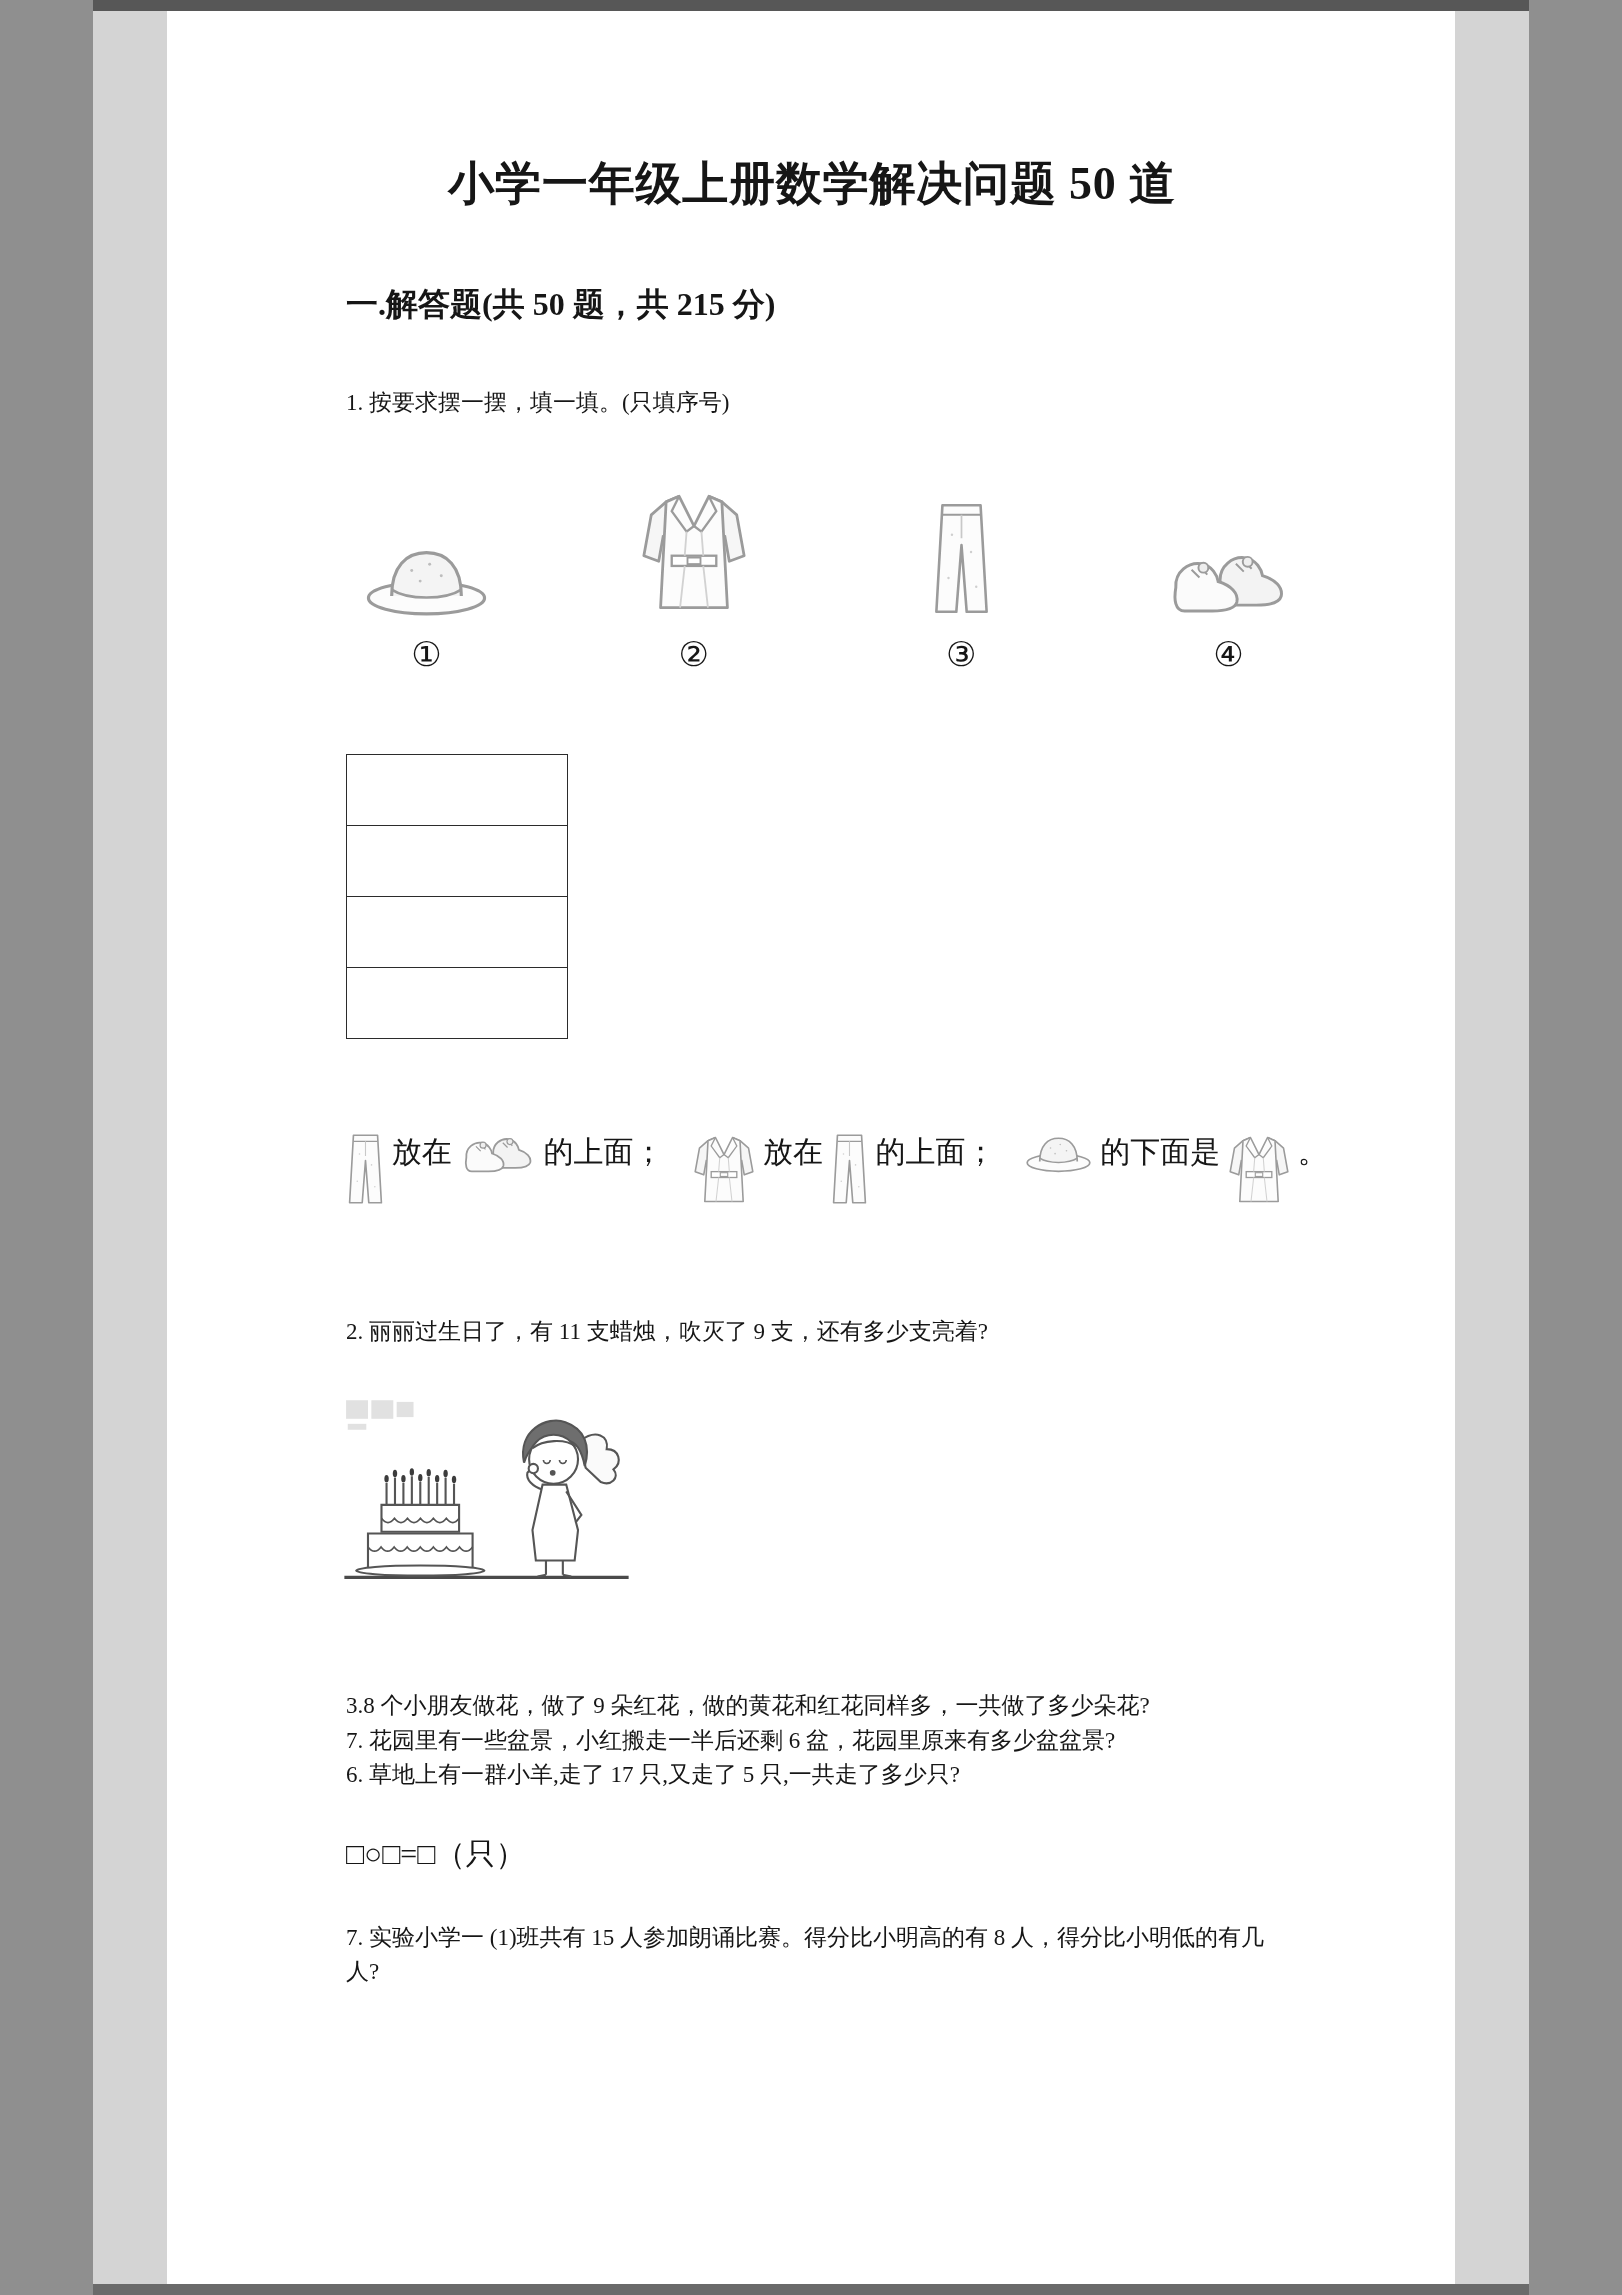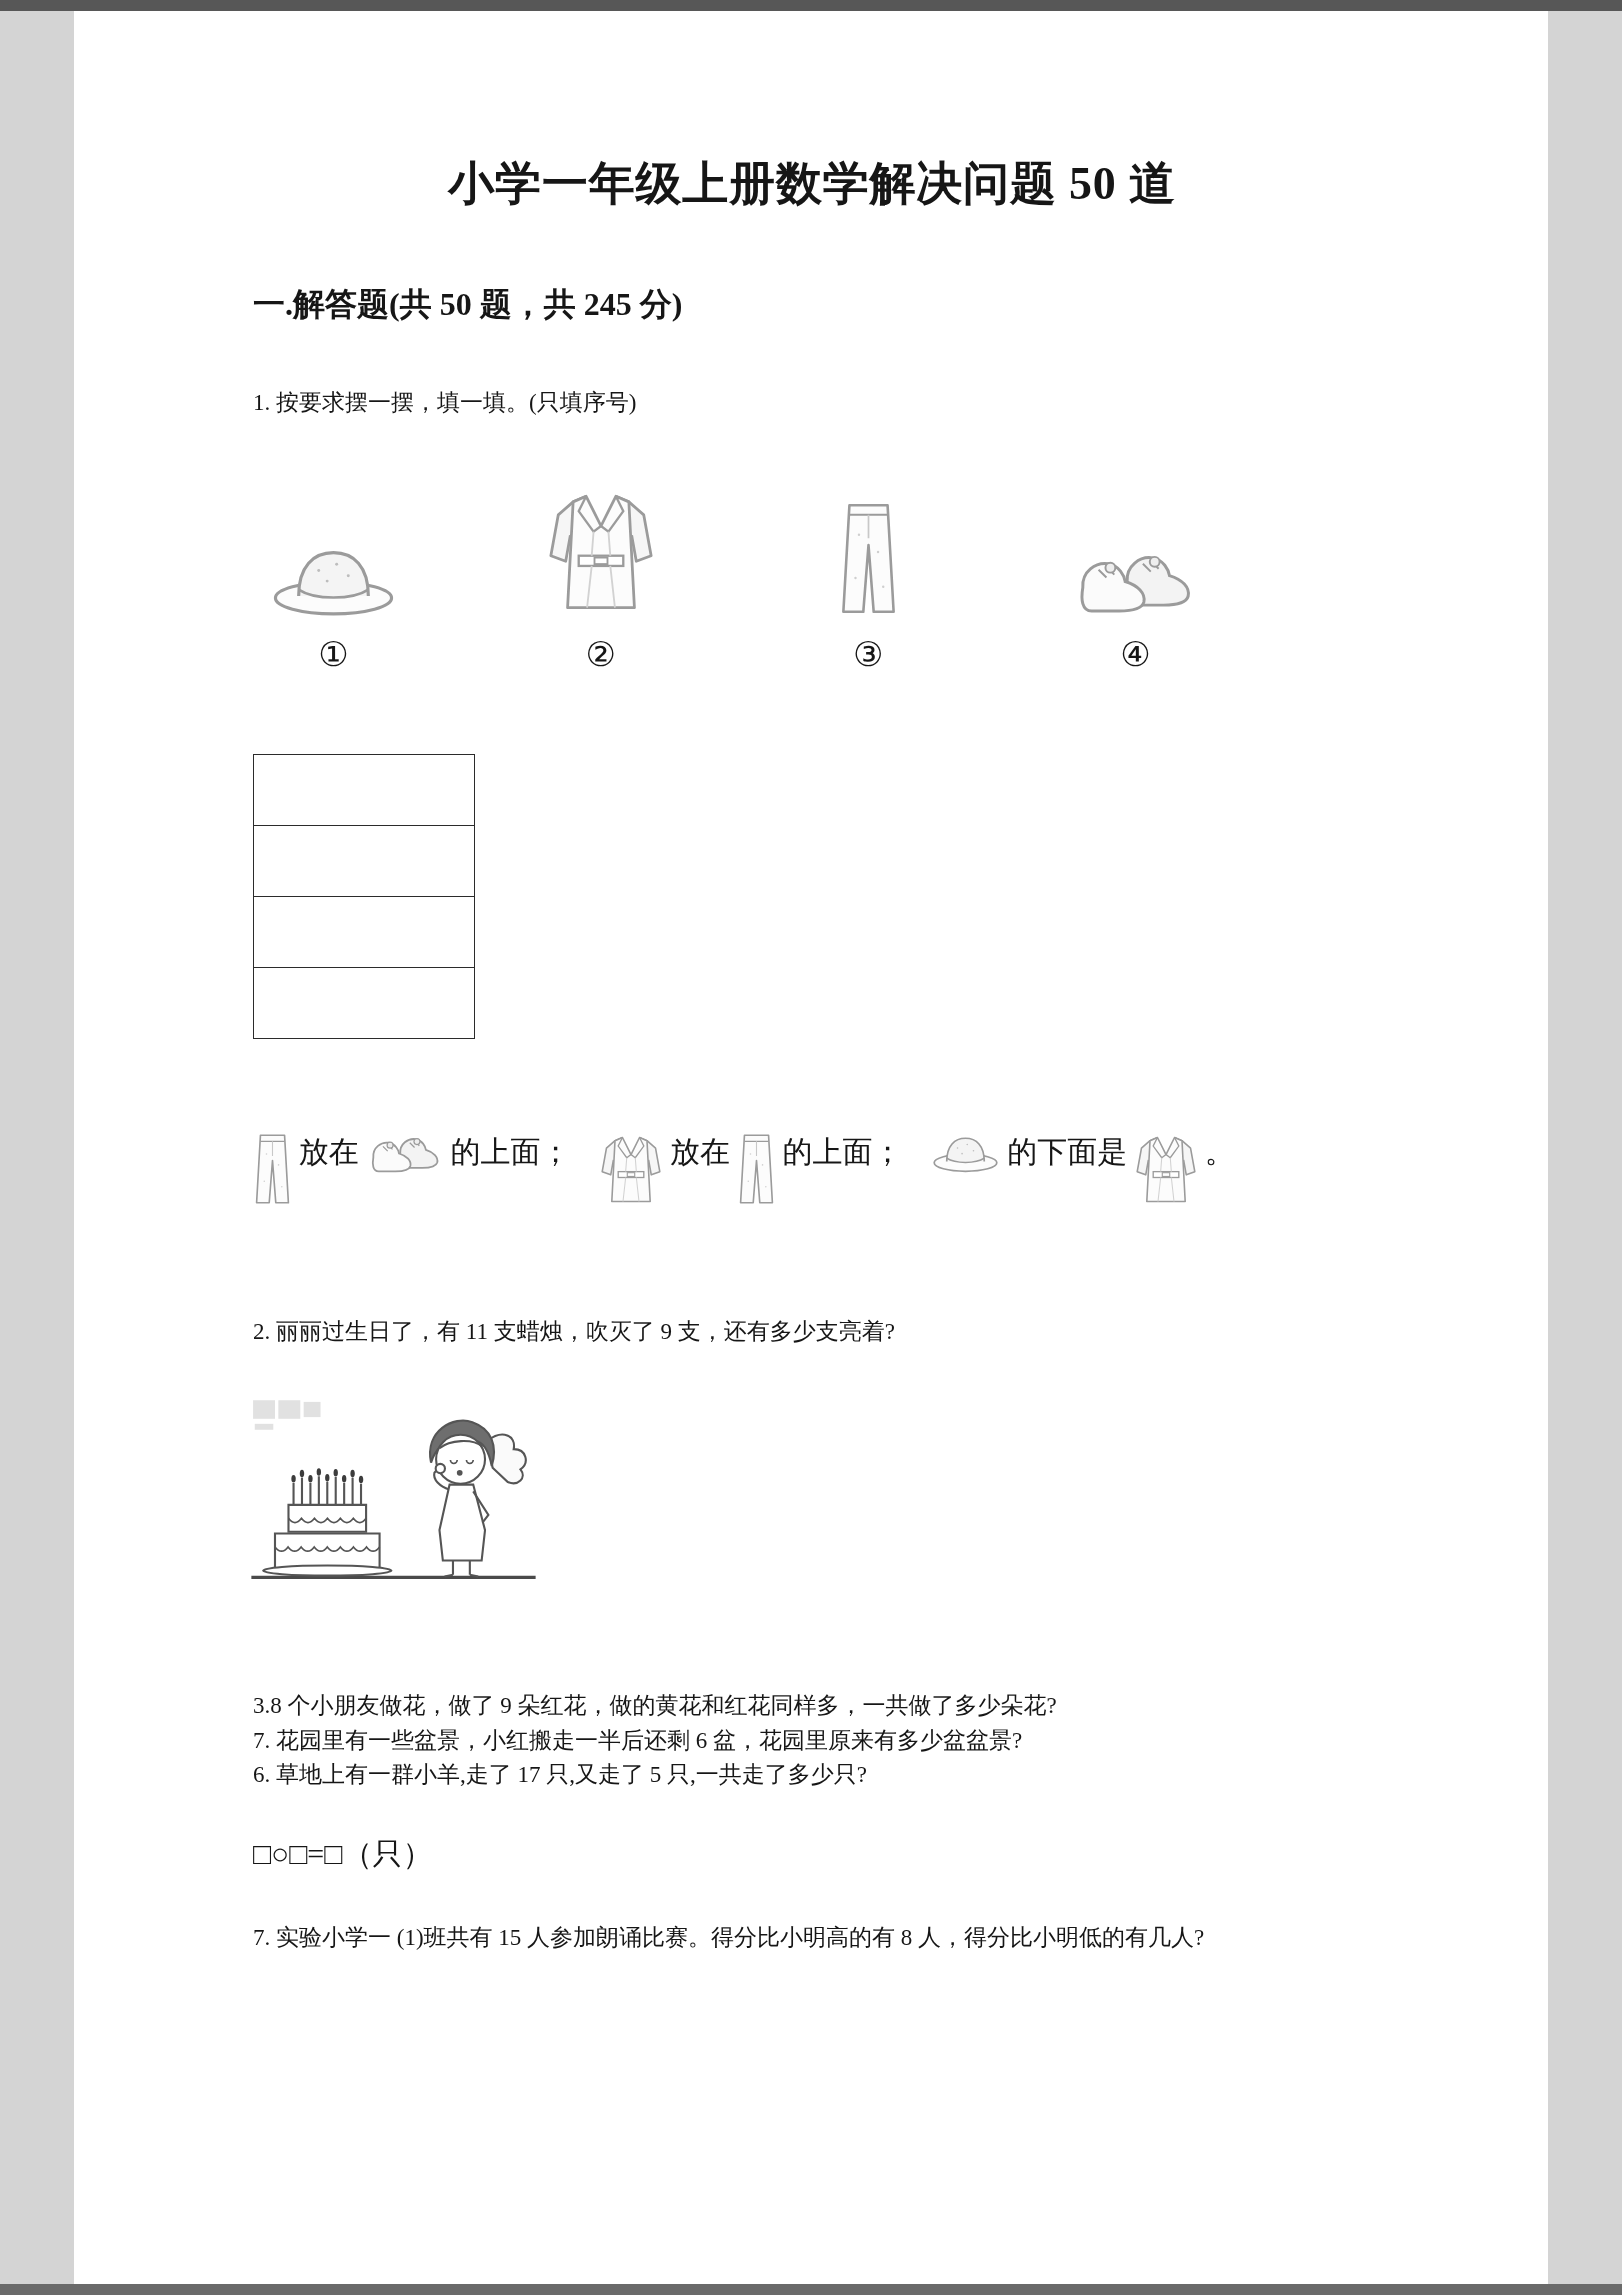--- a/index.html
+++ b/index.html
@@ -6,7 +6,7 @@
   html, body { margin: 0; padding: 0; background: #8f8f8f; }
   .viewport {
     position: relative;
-    width: 1622px; height: 2295px;
+    width: 1436px; height: 2295px;
     margin: 0 auto;
     background: #d4d4d4;
     overflow: hidden;

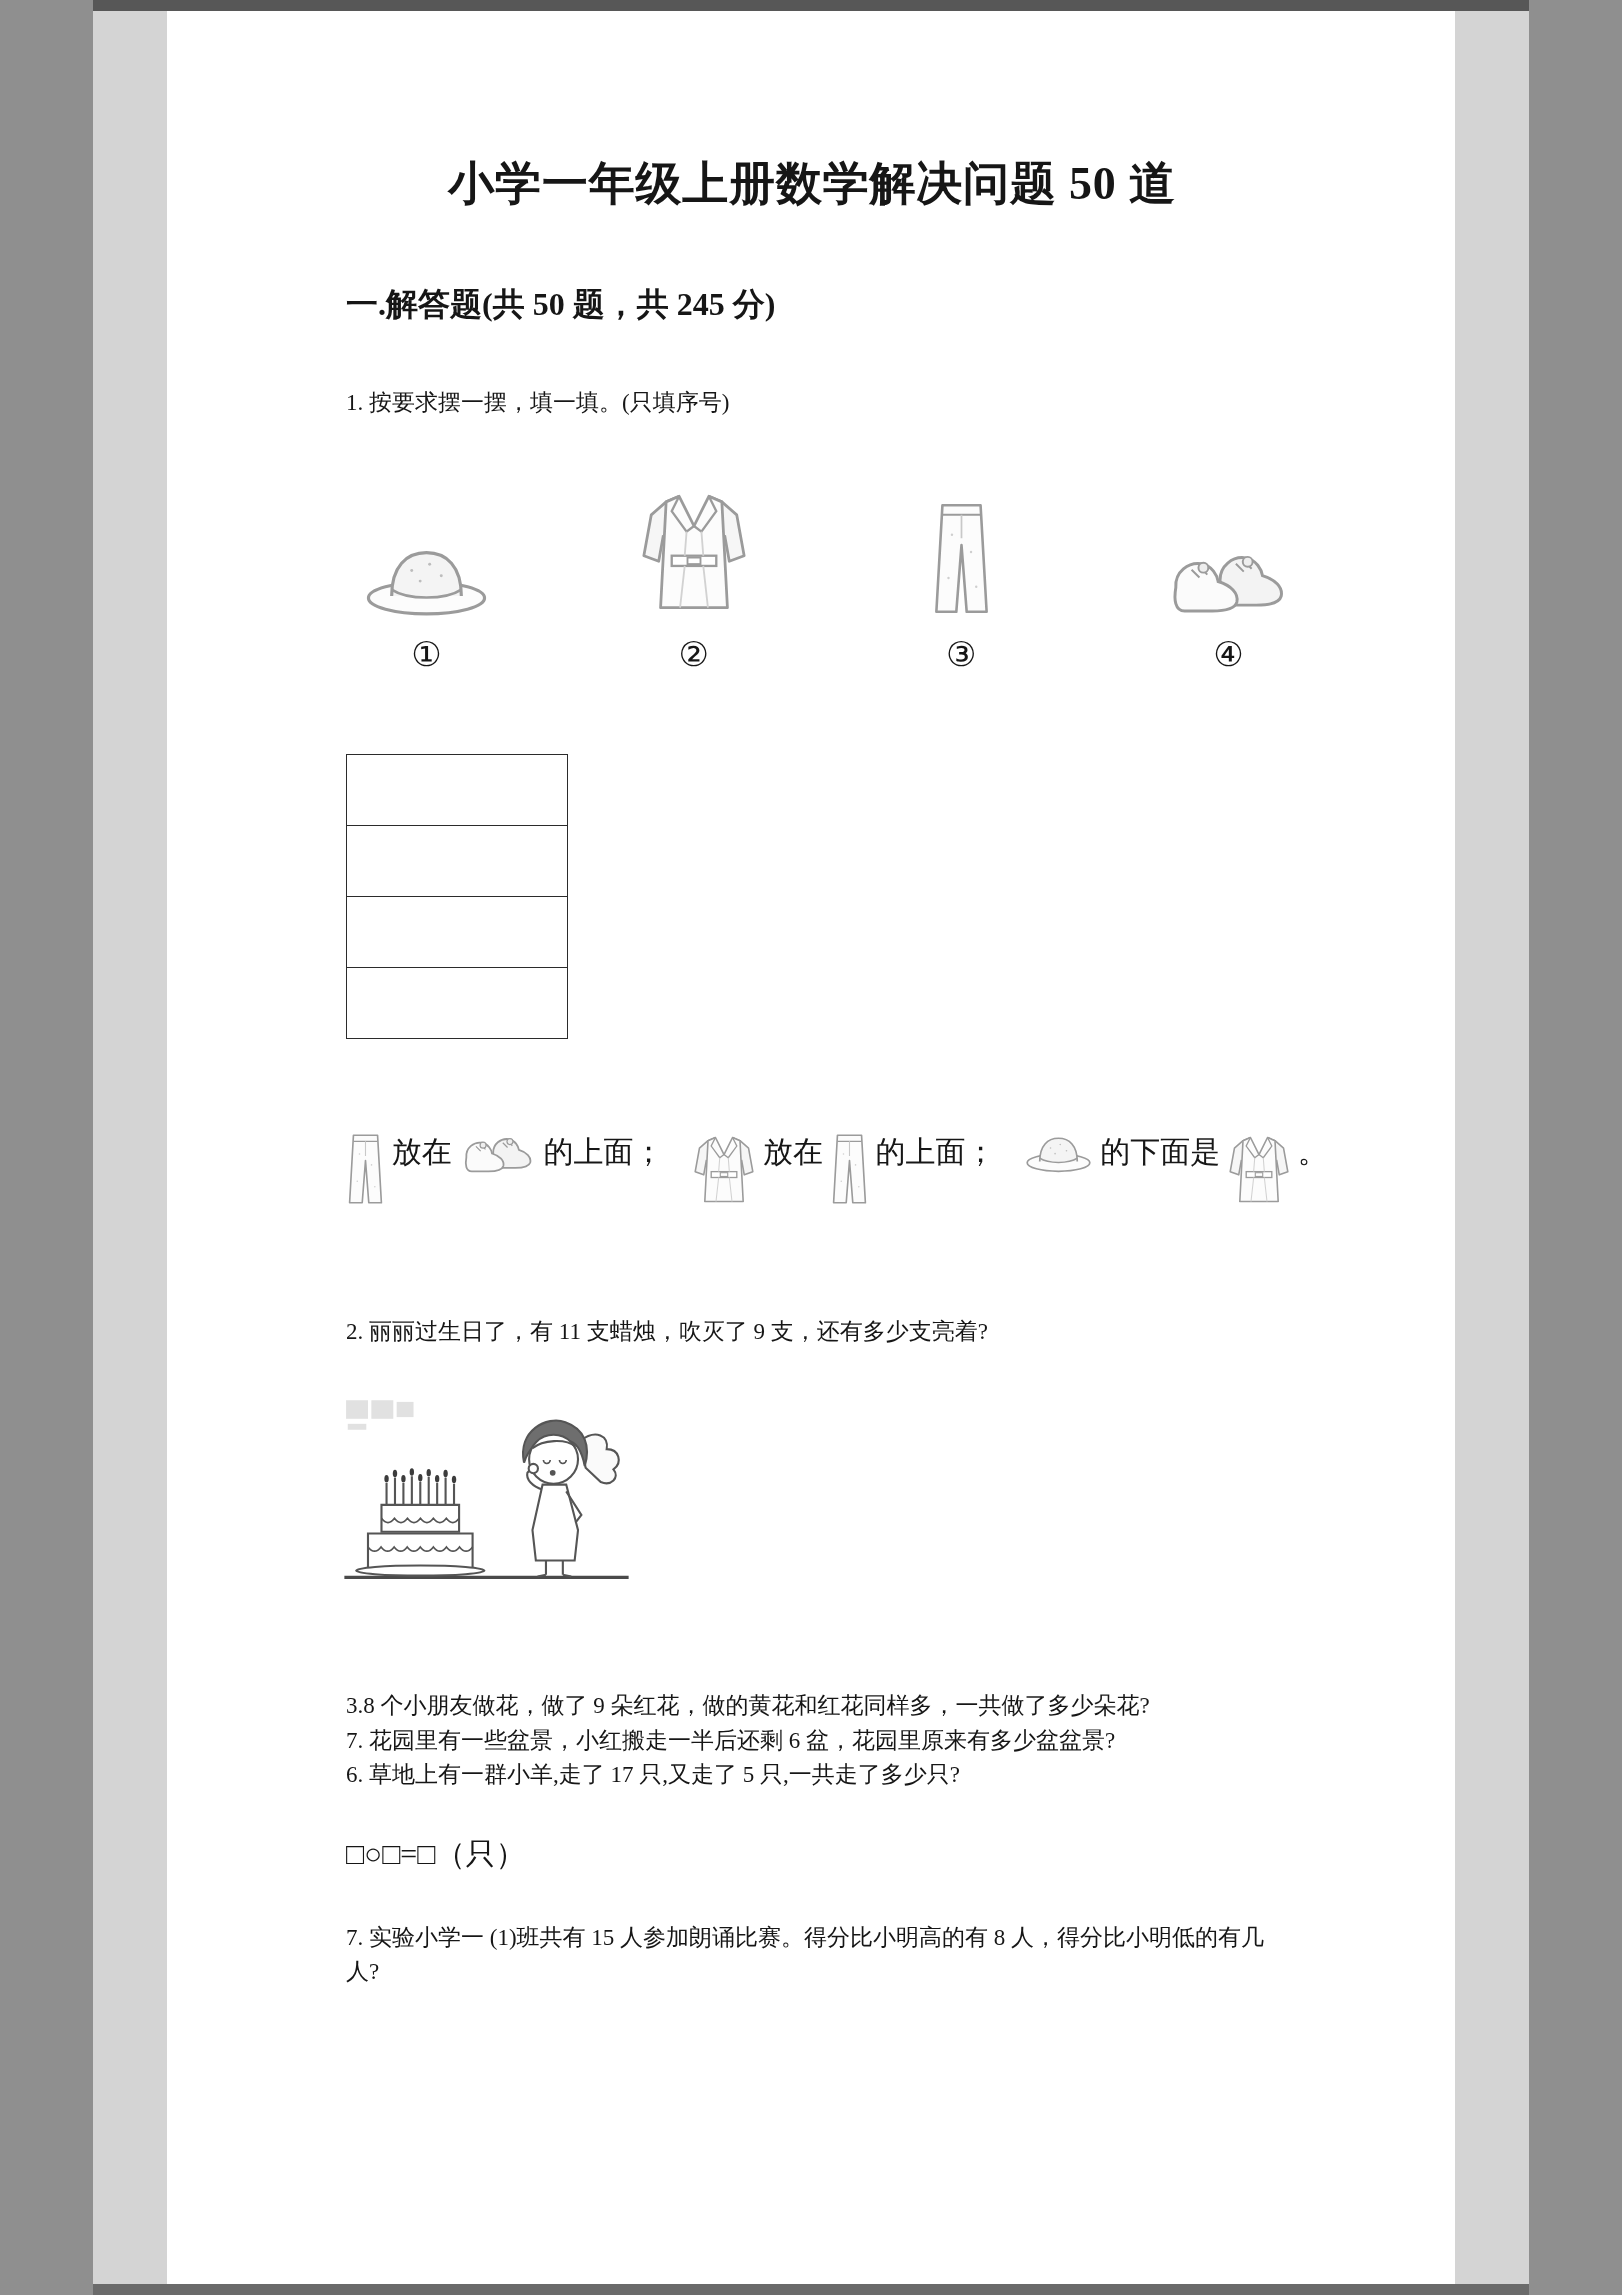--- a/index.html
+++ b/index.html
@@ -113,7 +113,7 @@
     <div class="content">
 
       <h1 class="title">小学一年级上册数学解决问题 50 道</h1>
-      <h2 class="section">一.解答题(共 50 题，共 245 分)</h2>
+      <h2 class="section">一.解答题(共 50 题，共 215 分)</h2>
 
       <p class="qtext q1-text">1. 按要求摆一摆，填一填。(只填序号)</p>
 

